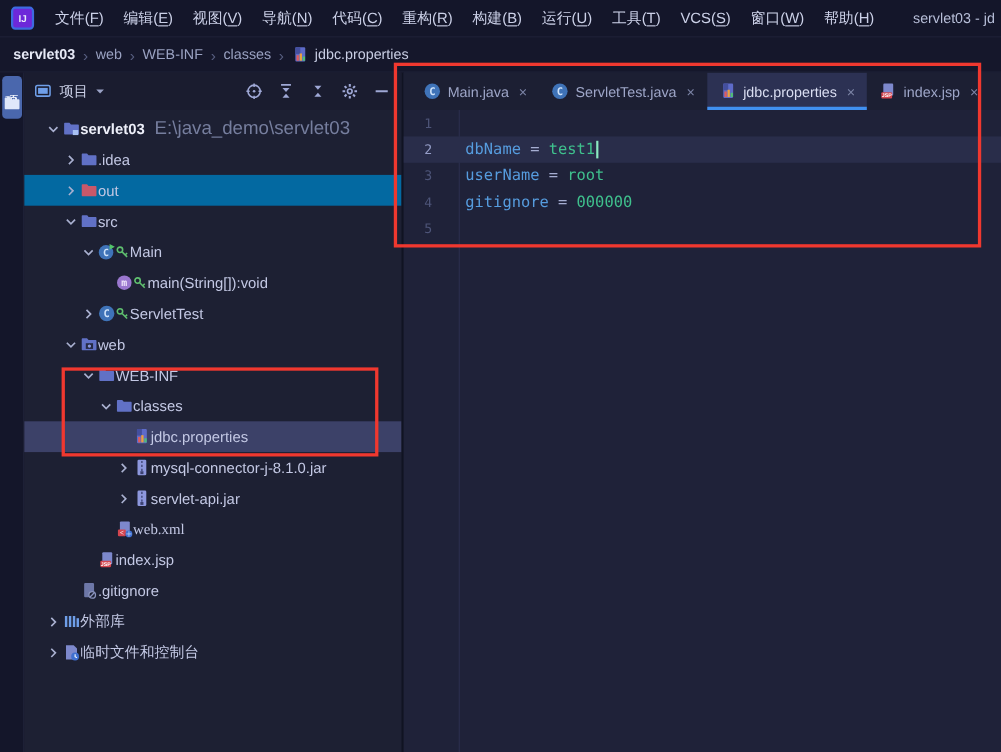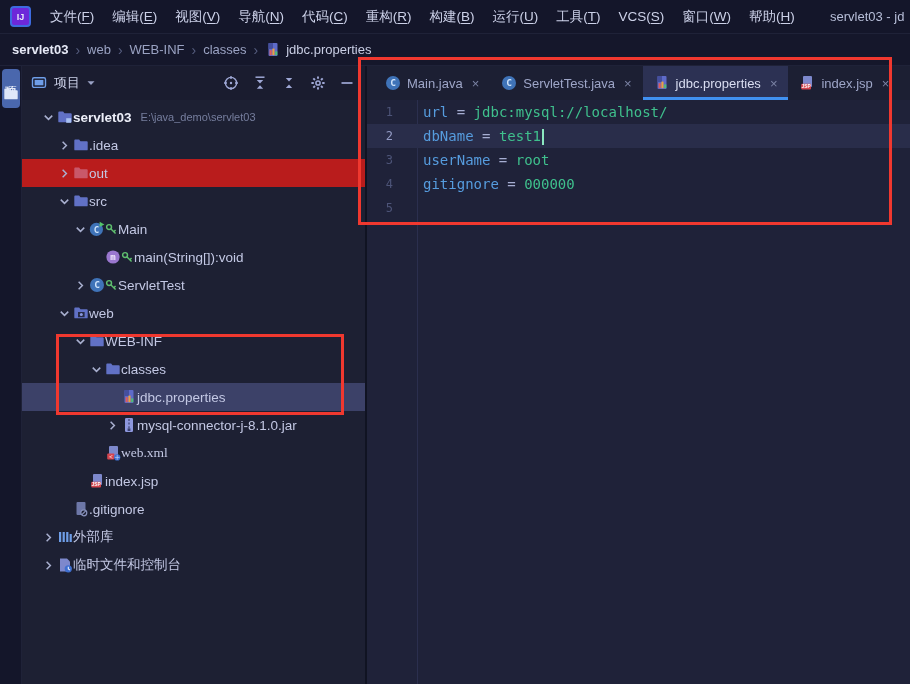--- a/index.html
+++ b/index.html
@@ -74,7 +74,7 @@
   .tree-row.hovered{background:#b91c1c;}
   .chevron{width:17px;flex:none;display:flex;justify-content:center;align-items:center;}
   .tlabel.bold{font-weight:bold;color:#edeff9;}
-  .extra{color:#767e9e;margin-left:9px;font-size:11px;}
+  .extra{color:#767e9e;margin-left:9px;font-size:17px;}
   
   .editor{flex:1;min-width:0;background:#1f2239;display:flex;flex-direction:column;}
   .tabsbar{

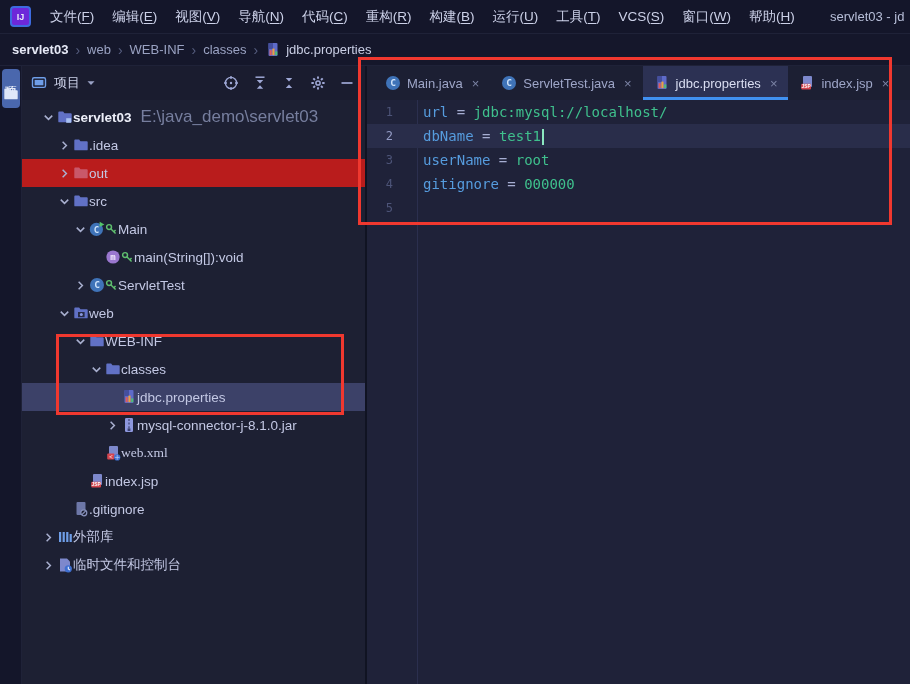--- a/index.html
+++ b/index.html
@@ -535,7 +535,6 @@
     <div class="editor-body">
         <div class="ed-line">
           <span class="ln">1</span>
-          <span class="code-text"><span class="k">url</span><span class="o" style="white-space: pre;"> = </span><span class="v">jdbc:mysql://localhost/</span></span>
         </div>
         <div class="ed-line current">
           <span class="ln">2</span>

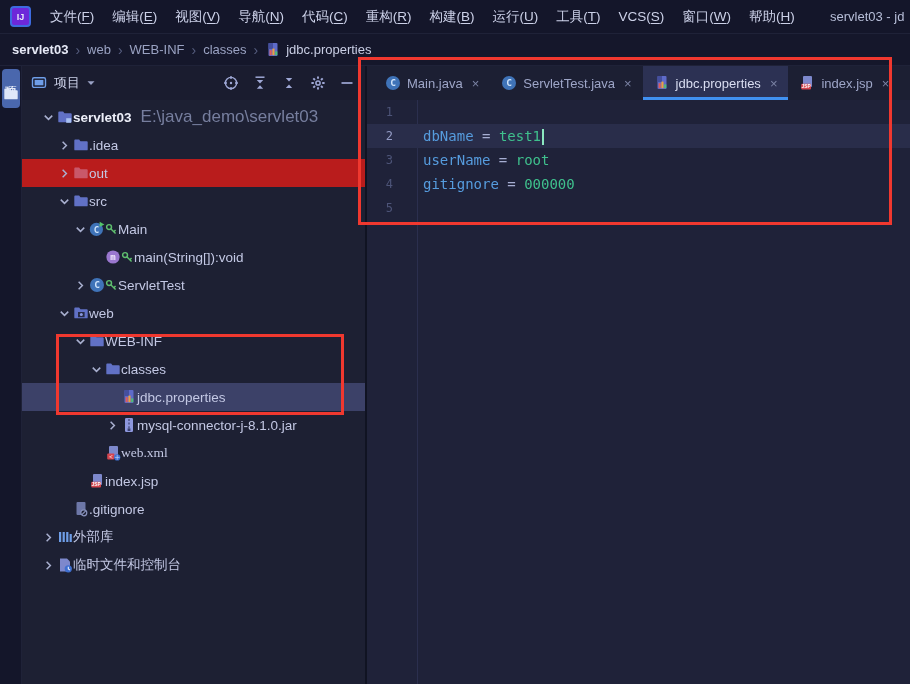--- a/index.html
+++ b/index.html
@@ -71,7 +71,7 @@
     white-space:nowrap;cursor:default;box-sizing:border-box;
   }
   .tree-row.selected{background:#3c4168;}
-  .tree-row.hovered{background:#b91c1c;}
+  .tree-row.hovered{background:#0369a1;}
   .chevron{width:17px;flex:none;display:flex;justify-content:center;align-items:center;}
   .tlabel.bold{font-weight:bold;color:#edeff9;}
   .extra{color:#767e9e;margin-left:9px;font-size:17px;}

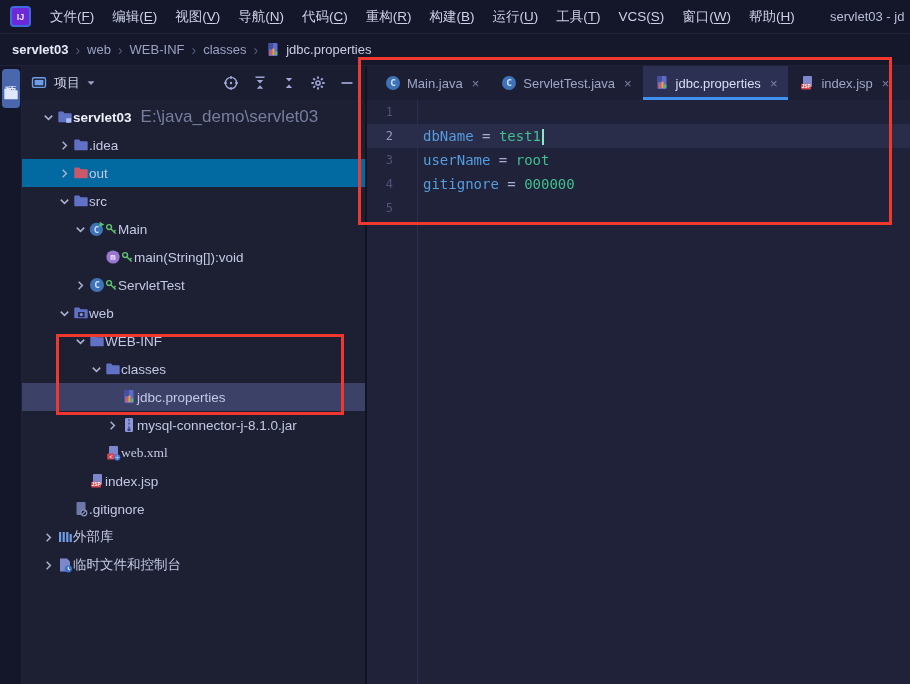--- a/index.html
+++ b/index.html
@@ -413,6 +413,21 @@
           </span>
           <span class="tlabel">mysql-connector-j-8.1.0.jar</span>
         </div>
+        <div class="tree-row" style="padding-left: 82px;">
+          <span class="chevron">
+            <svg width="15" height="15" viewBox="0 0 16 16">
+              <path d="M6 4l4 4-4 4" stroke="#a9b0d0" stroke-width="1.6" fill="none"></path>
+            </svg>
+          </span>
+          <span class="ic">
+            <svg width="16" height="16" viewBox="0 0 16 16">
+              <rect x="4" y="1" width="8" height="14" rx="1.2" fill="#8d97dd"></rect>
+              <path d="M8 2v10.5" stroke="#3b4170" stroke-width="1.2" stroke-dasharray="2 1.6"></path>
+              <rect x="6.6" y="11.4" width="2.8" height="2.6" fill="#3b4170"></rect>
+            </svg>
+          </span>
+          <span class="tlabel">servlet-api.jar</span>
+        </div>
         <div class="tree-row" style="padding-left: 66px; font-family: Liberation Serif, serif;">
           <span class="chevron"></span>
           <span class="ic">

